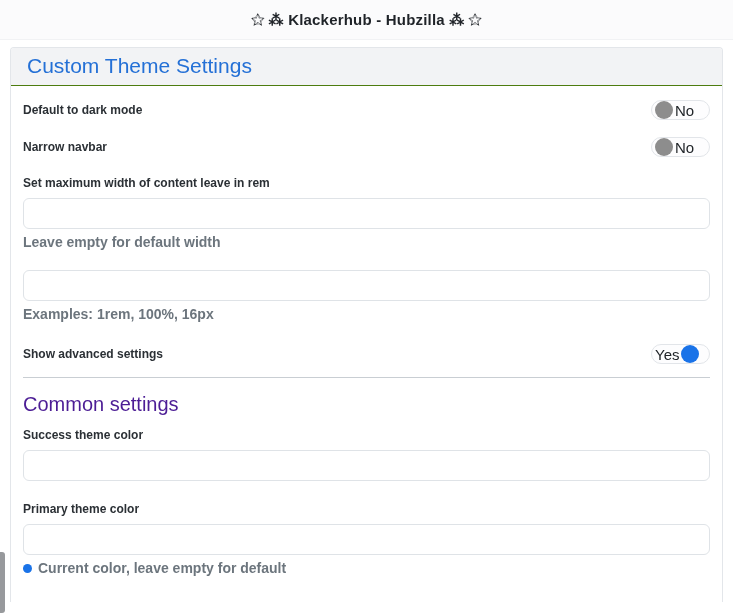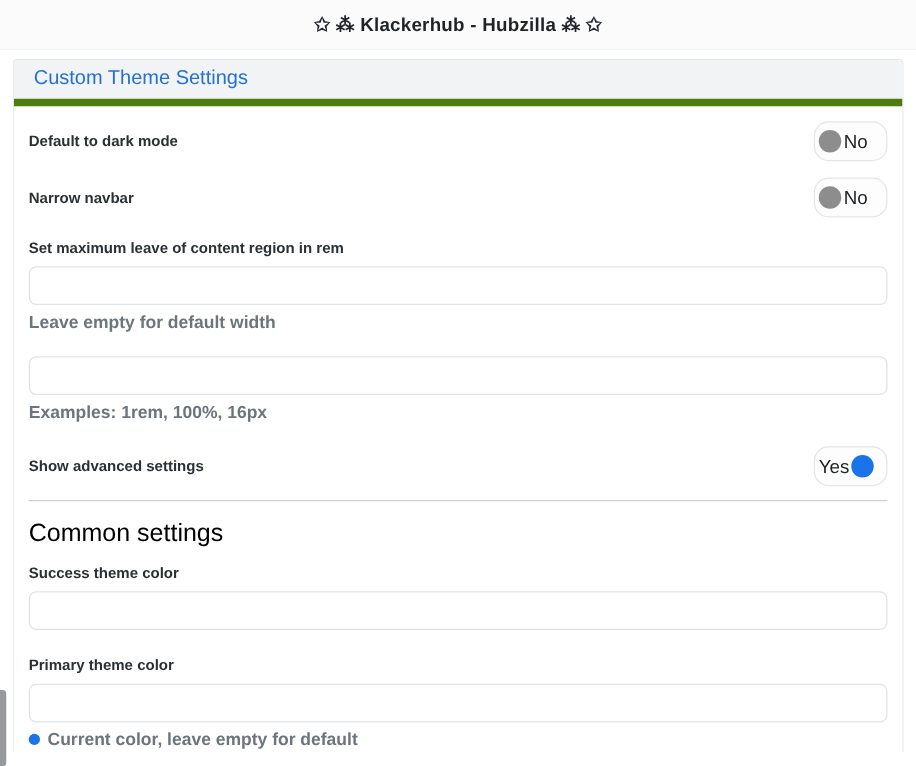--- a/index.html
+++ b/index.html
@@ -35,9 +35,9 @@
   }
   .card-header {
     background: #f2f3f5;
-    border-bottom: 6px solid #4d7c0f;
+    border-bottom: 1px solid #4d7c0f;
     padding: 6px 16px 7px 16px;
-    font-size: 16px;
+    font-size: 21px;
     color: #2470d6;
   }
   .card-body { padding: 12px; }

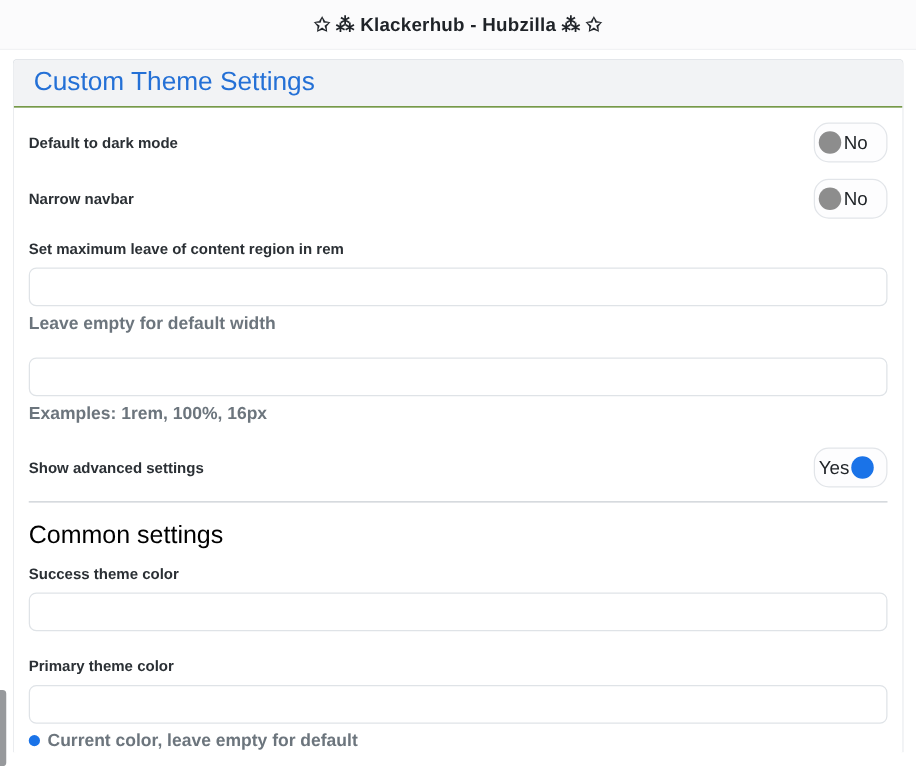--- a/index.html
+++ b/index.html
@@ -59,7 +59,7 @@
     display: flex;
     align-items: center;
     width: 59px;
-    height: 32px;
+    height: 20px;
     padding: 0 3px;
     border: 1px solid #e2e5e9;
     border-radius: 12px;

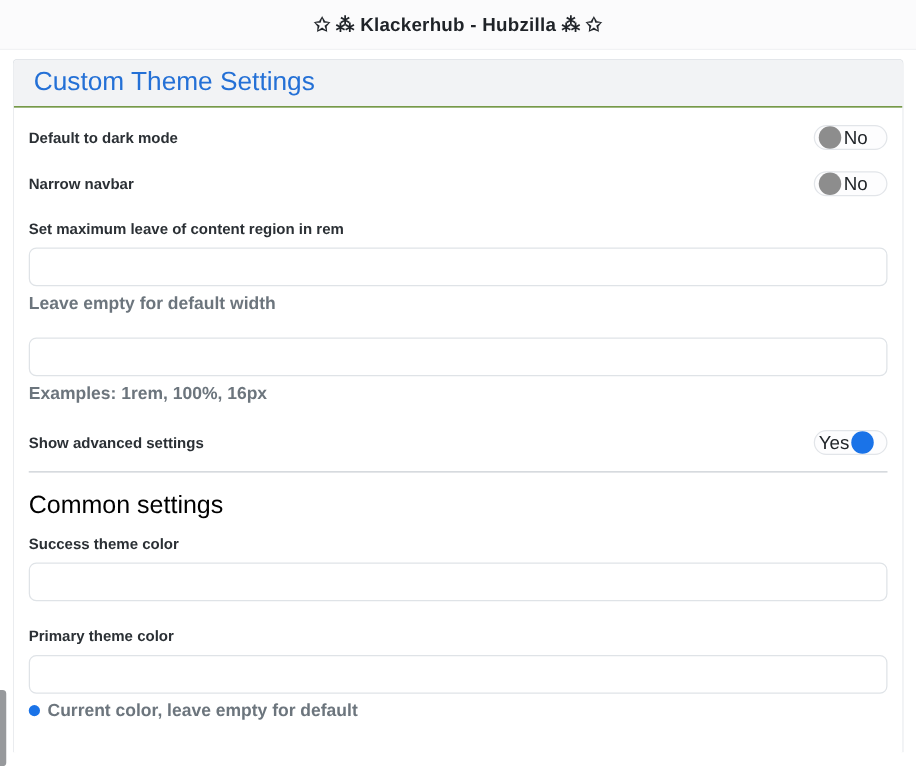--- a/index.html
+++ b/index.html
@@ -161,7 +161,7 @@
     </div>
 
     <div class="form-group" style="margin-top:16px;">
-      <label class="field-label">Set maximum leave of content region in rem</label>
+      <label class="field-label">Set maximum width of content leave in rem</label>
       <input type="text" class="text-input" value="" style="">
       <div class="help-text">Leave empty for default width</div>
     </div>

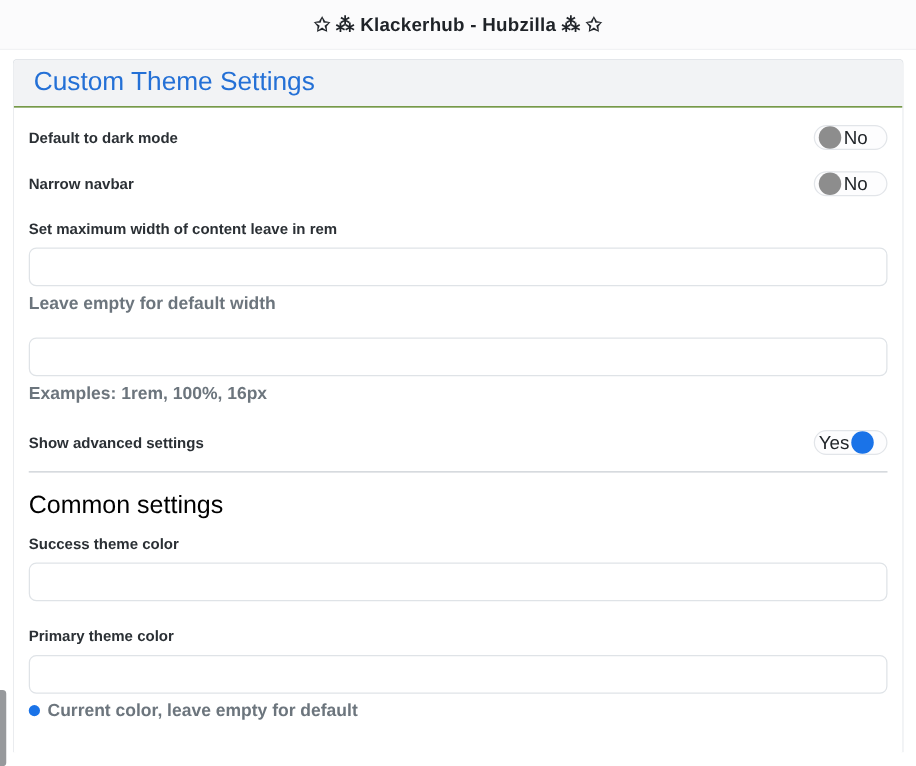--- a/index.html
+++ b/index.html
@@ -116,7 +116,7 @@
   .section-heading {
     font-size: 20px;
     font-weight: 400;
-    color: #000000;
+    color: #4c1d95;
     margin-bottom: 11px;
     line-height: 23px;
   }

